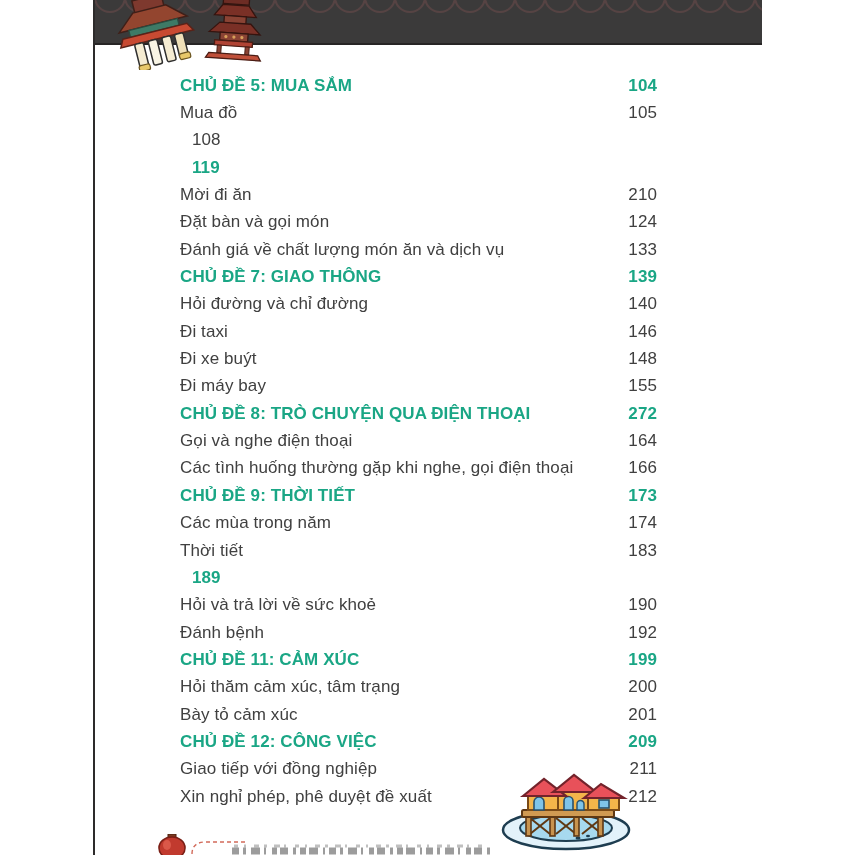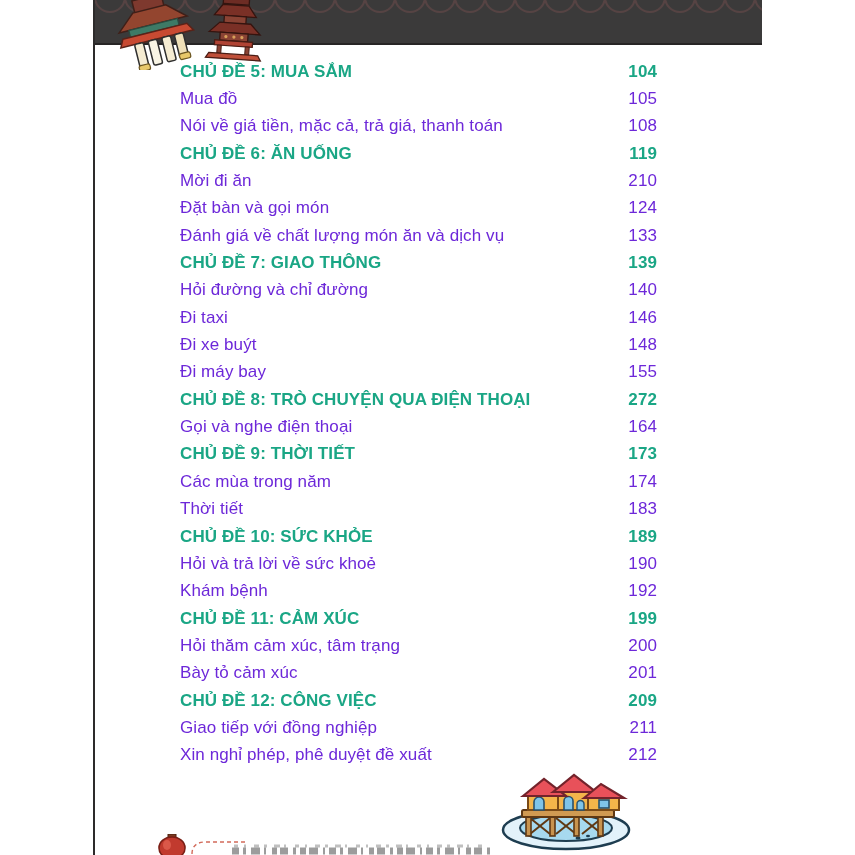--- a/index.html
+++ b/index.html
@@ -34,7 +34,7 @@
 
   
   .toc {
-    position: absolute; left: 85px; top: 58px;
+    position: absolute; left: 85px; top: 72px;
     width: 477px;
   }
   .toc-row {

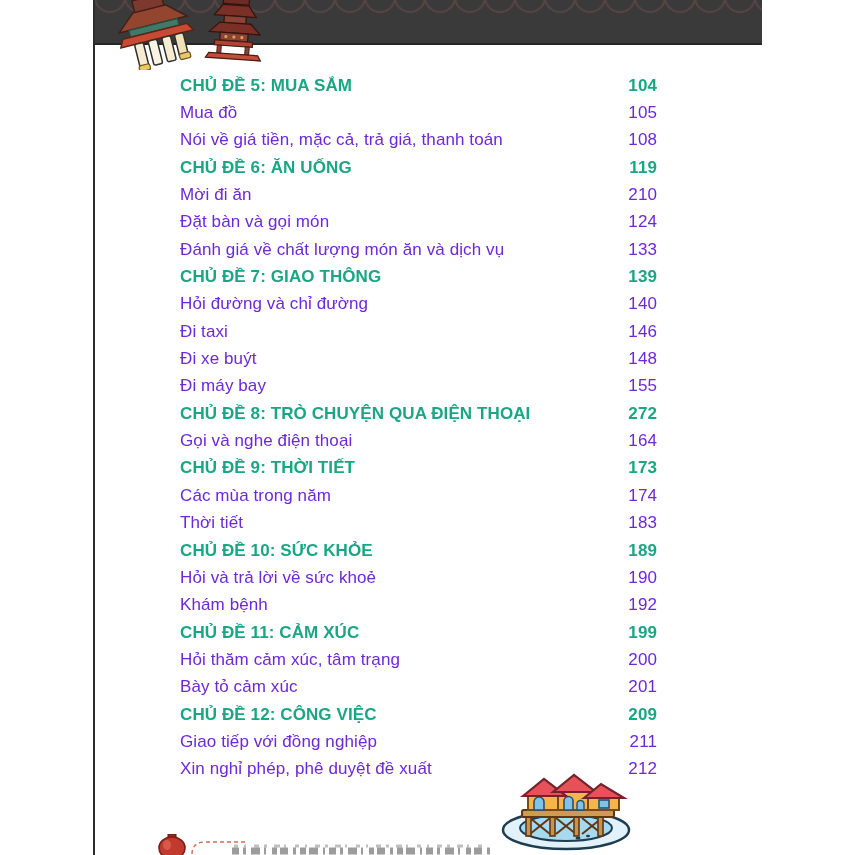--- a/index.html
+++ b/index.html
@@ -40,7 +40,7 @@
   .toc-row {
     display: flex; justify-content: space-between; align-items: center;
     height: 27.35px;
-    font-size: 17px; color: #6d28d9;
+    font-size: 17px; color: #404040;
     letter-spacing: 0.1px;
     white-space: nowrap;
   }

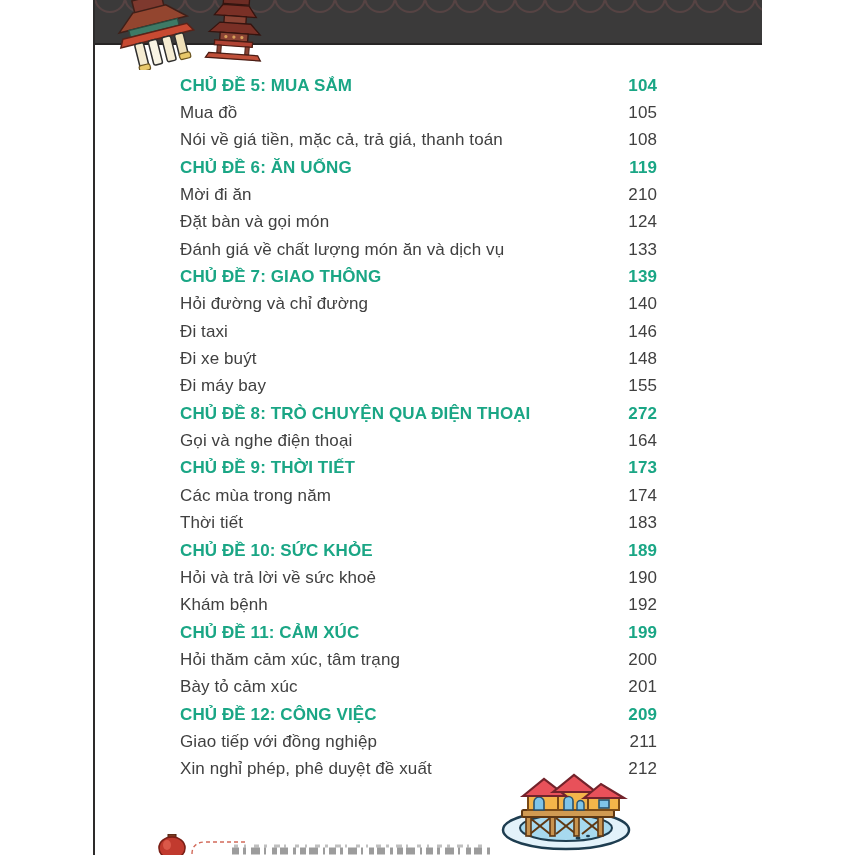--- a/index.html
+++ b/index.html
@@ -117,7 +117,6 @@
           <span class="pg">105</span>
         </div>
       <div class="toc-row">
-          <span class="lbl">Nói về giá tiền, mặc cả, trả giá, thanh toán</span>
           <span class="pg">108</span>
         </div>
       <div class="toc-row chapter">

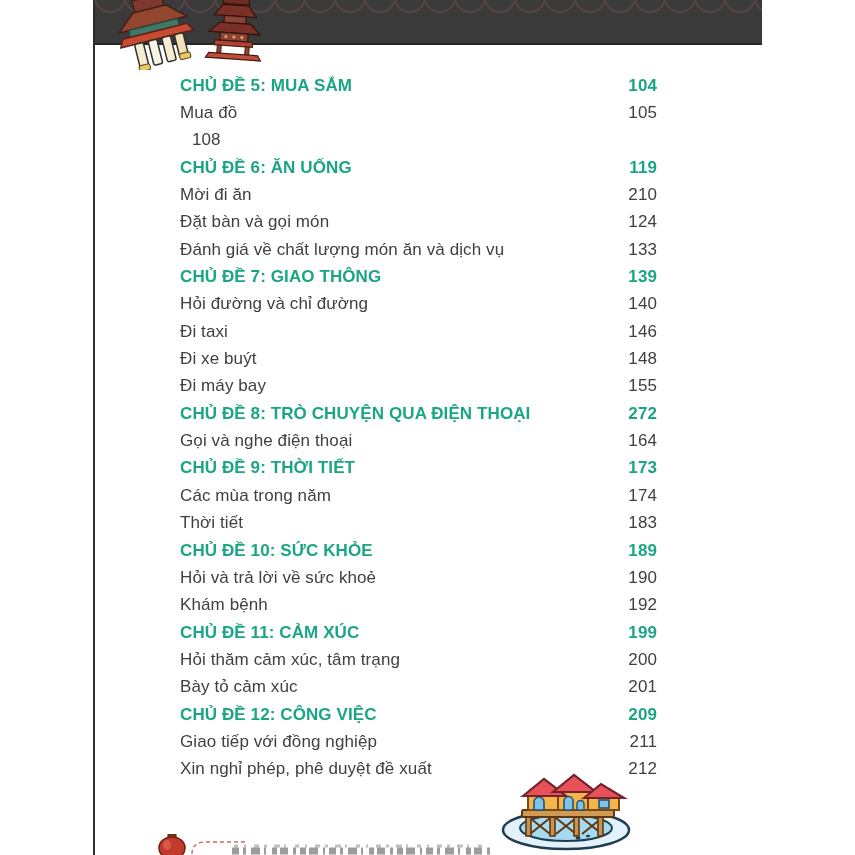--- a/index.html
+++ b/index.html
@@ -120,7 +120,6 @@
           <span class="pg">108</span>
         </div>
       <div class="toc-row chapter">
-          <span class="lbl">CHỦ ĐỀ 6: ĂN UỐNG</span>
           <span class="pg">119</span>
         </div>
       <div class="toc-row">

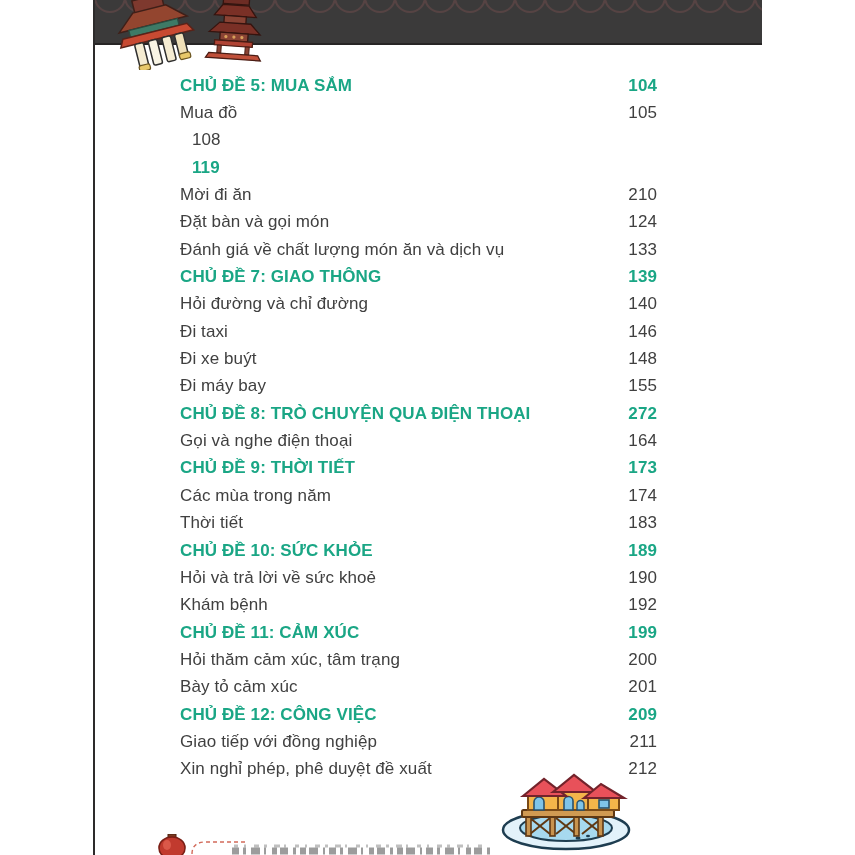--- a/index.html
+++ b/index.html
@@ -162,6 +162,10 @@
           <span class="lbl">Gọi và nghe điện thoại</span>
           <span class="pg">164</span>
         </div>
+      <div class="toc-row">
+          <span class="lbl">Các tình huống thường gặp khi nghe, gọi điện thoại</span>
+          <span class="pg">166</span>
+        </div>
       <div class="toc-row chapter">
           <span class="lbl">CHỦ ĐỀ 9: THỜI TIẾT</span>
           <span class="pg">173</span>

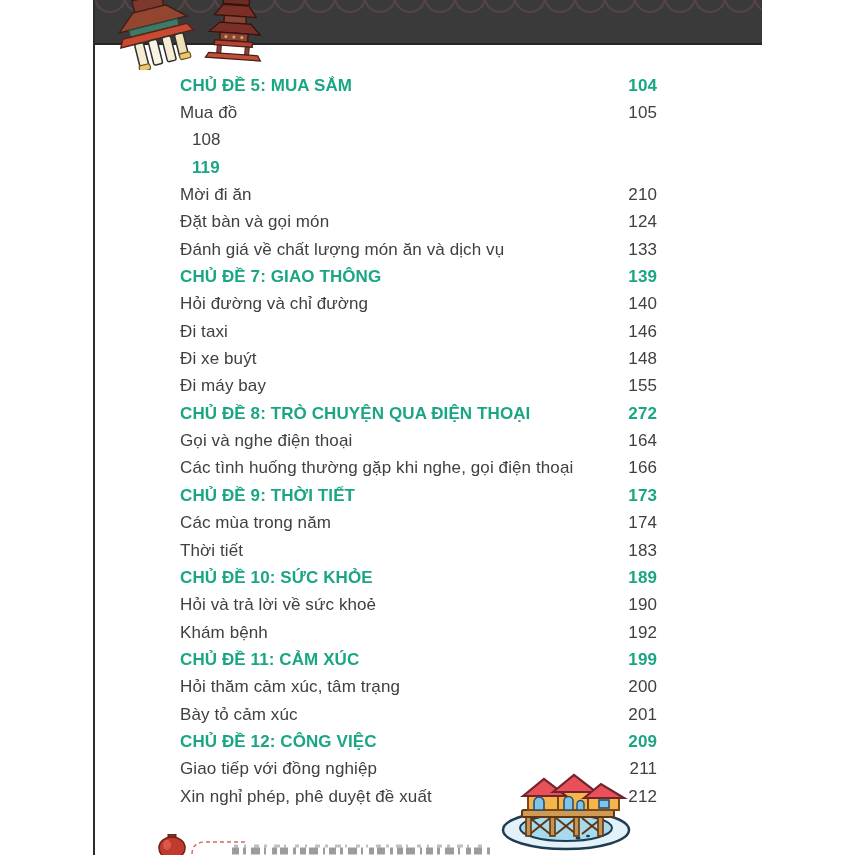--- a/index.html
+++ b/index.html
@@ -179,7 +179,6 @@
           <span class="pg">183</span>
         </div>
       <div class="toc-row chapter">
-          <span class="lbl">CHỦ ĐỀ 10: SỨC KHỎE</span>
           <span class="pg">189</span>
         </div>
       <div class="toc-row">

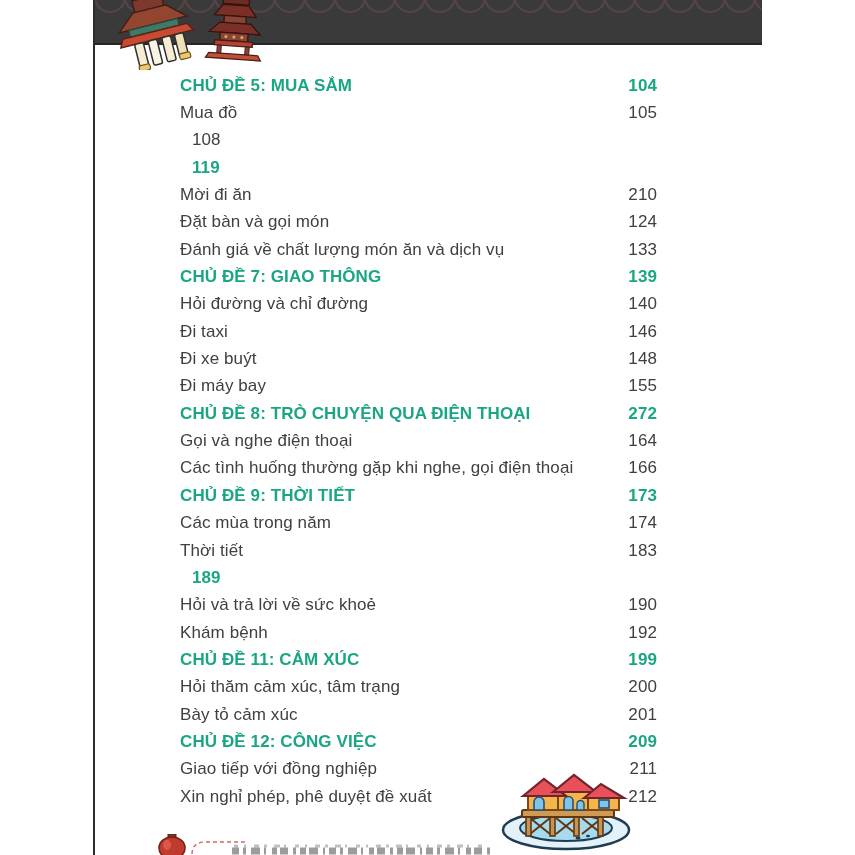--- a/index.html
+++ b/index.html
@@ -186,7 +186,7 @@
           <span class="pg">190</span>
         </div>
       <div class="toc-row">
-          <span class="lbl">Khám bệnh</span>
+          <span class="lbl">Đánh bệnh</span>
           <span class="pg">192</span>
         </div>
       <div class="toc-row chapter">

